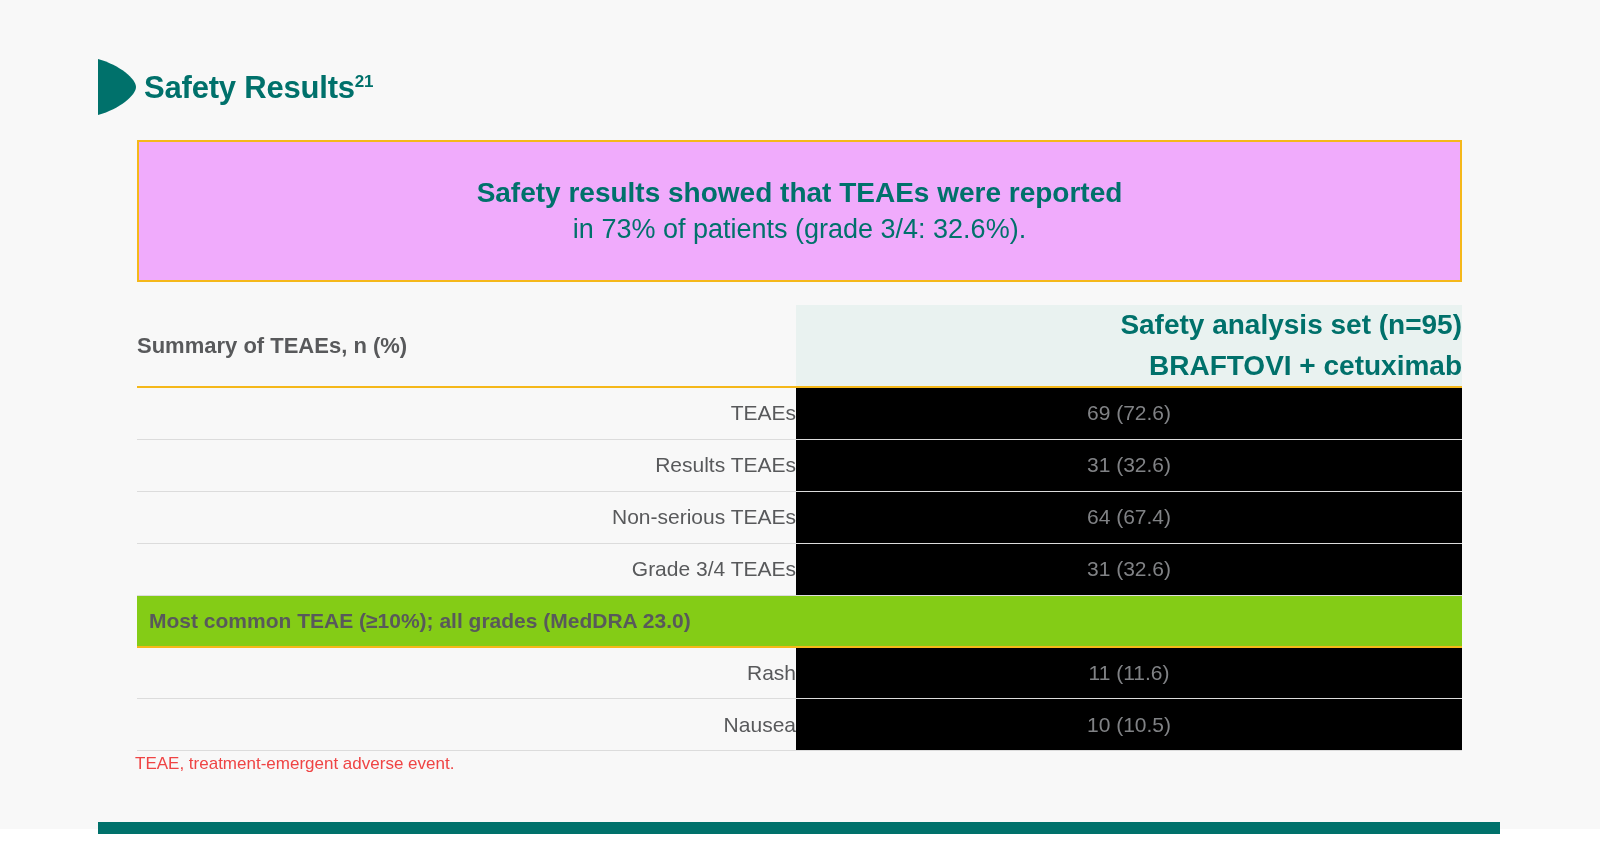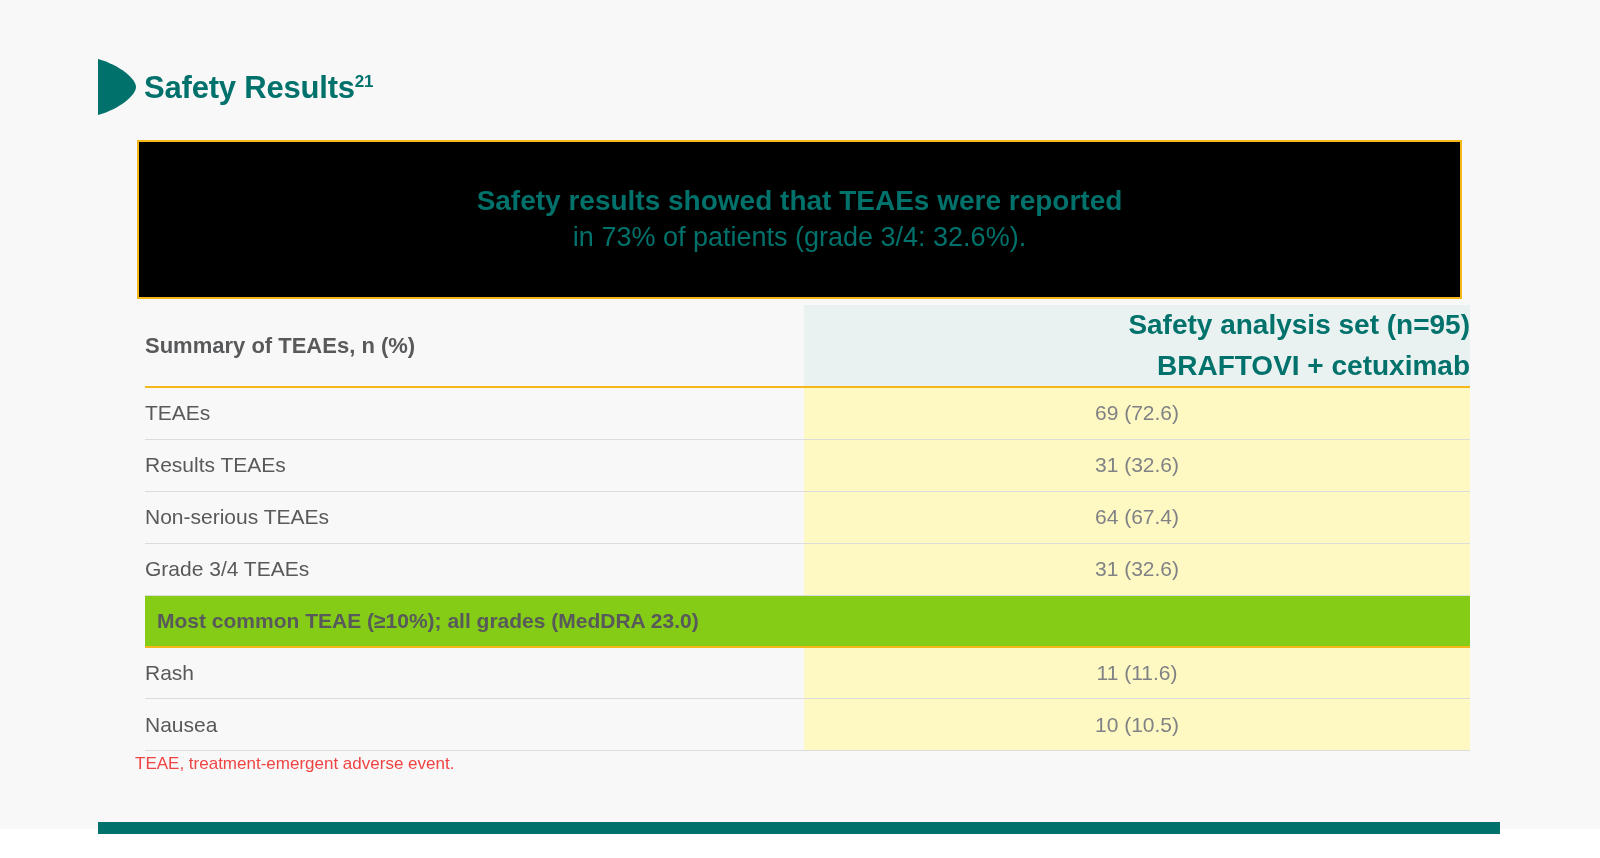--- a/index.html
+++ b/index.html
@@ -64,10 +64,10 @@
     left: 137px;
     top: 140px;
     width: 1325px;
-    height: 159px;
+    height: 142px;
     box-sizing: border-box;
     border: 2px solid #f5b81a;
-    background: #000000;
+    background: #f0abfc;
     display: flex;
     flex-direction: column;
     align-items: center;

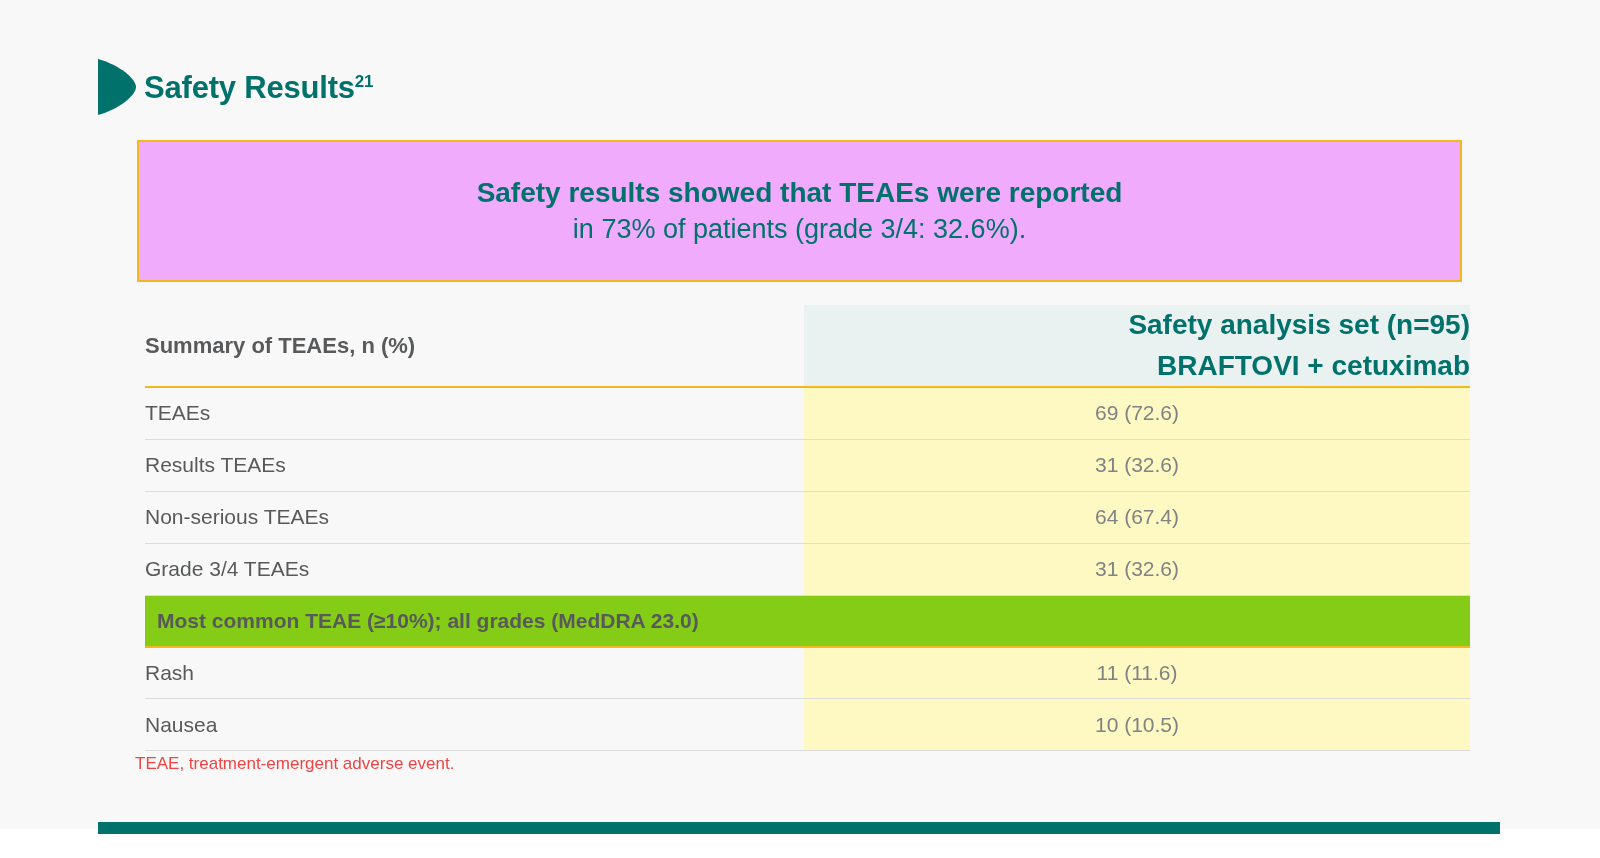--- a/index.html
+++ b/index.html
@@ -99,7 +99,6 @@
     border-collapse: collapse;
     width: 1325px;
     table-layout: fixed;
-    margin-left: 8px;
   }
   table.data col.c-label { width: 659px; }
   table.data col.c-value { width: 666px; }

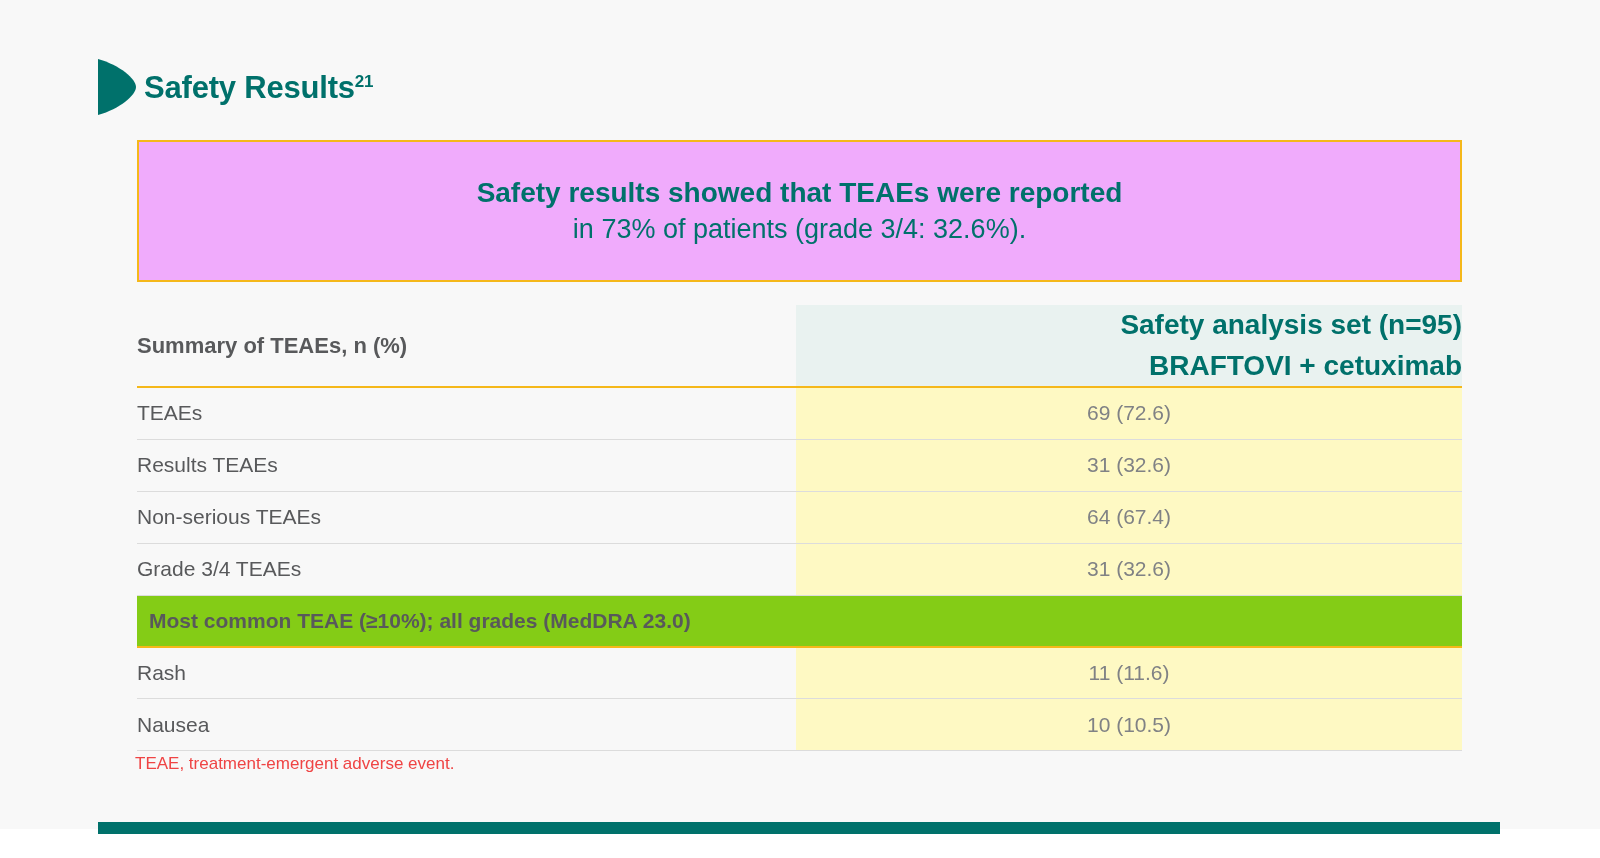--- a/index.html
+++ b/index.html
@@ -114,7 +114,7 @@
     color: #58595b;
     height: 52px;
     box-sizing: border-box;
-    text-align: left;
+    text-align: right;
   }
   .cell-value {
     font-size: 21px;

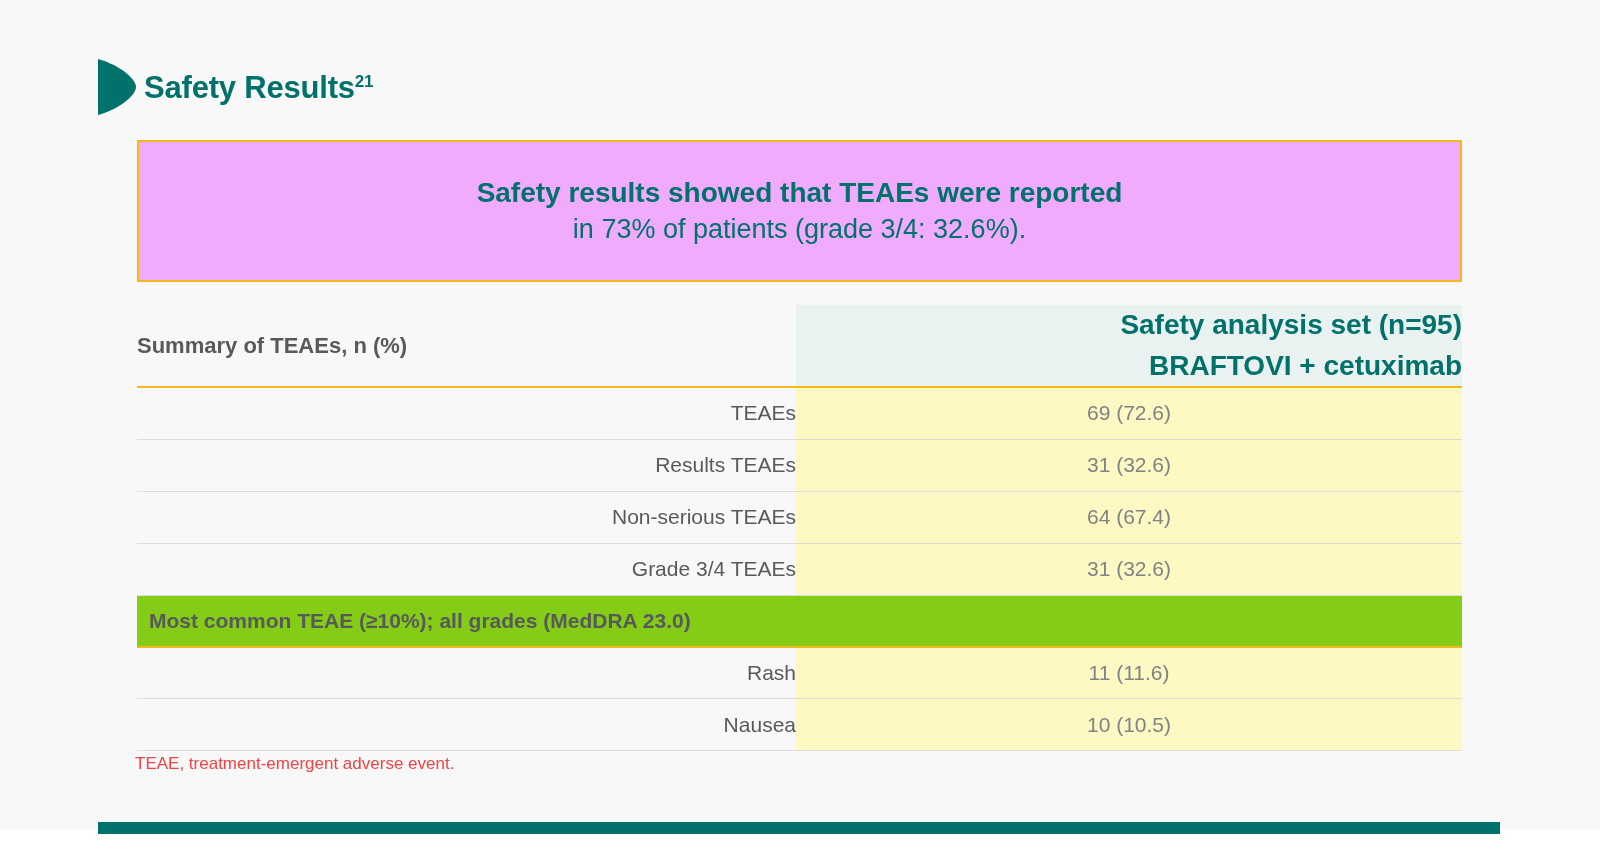--- a/index.html
+++ b/index.html
@@ -122,7 +122,7 @@
     height: 52px;
     box-sizing: border-box;
     text-align: center;
-    background: #fef9c3;
+    background: #000000;
   }
 
   

